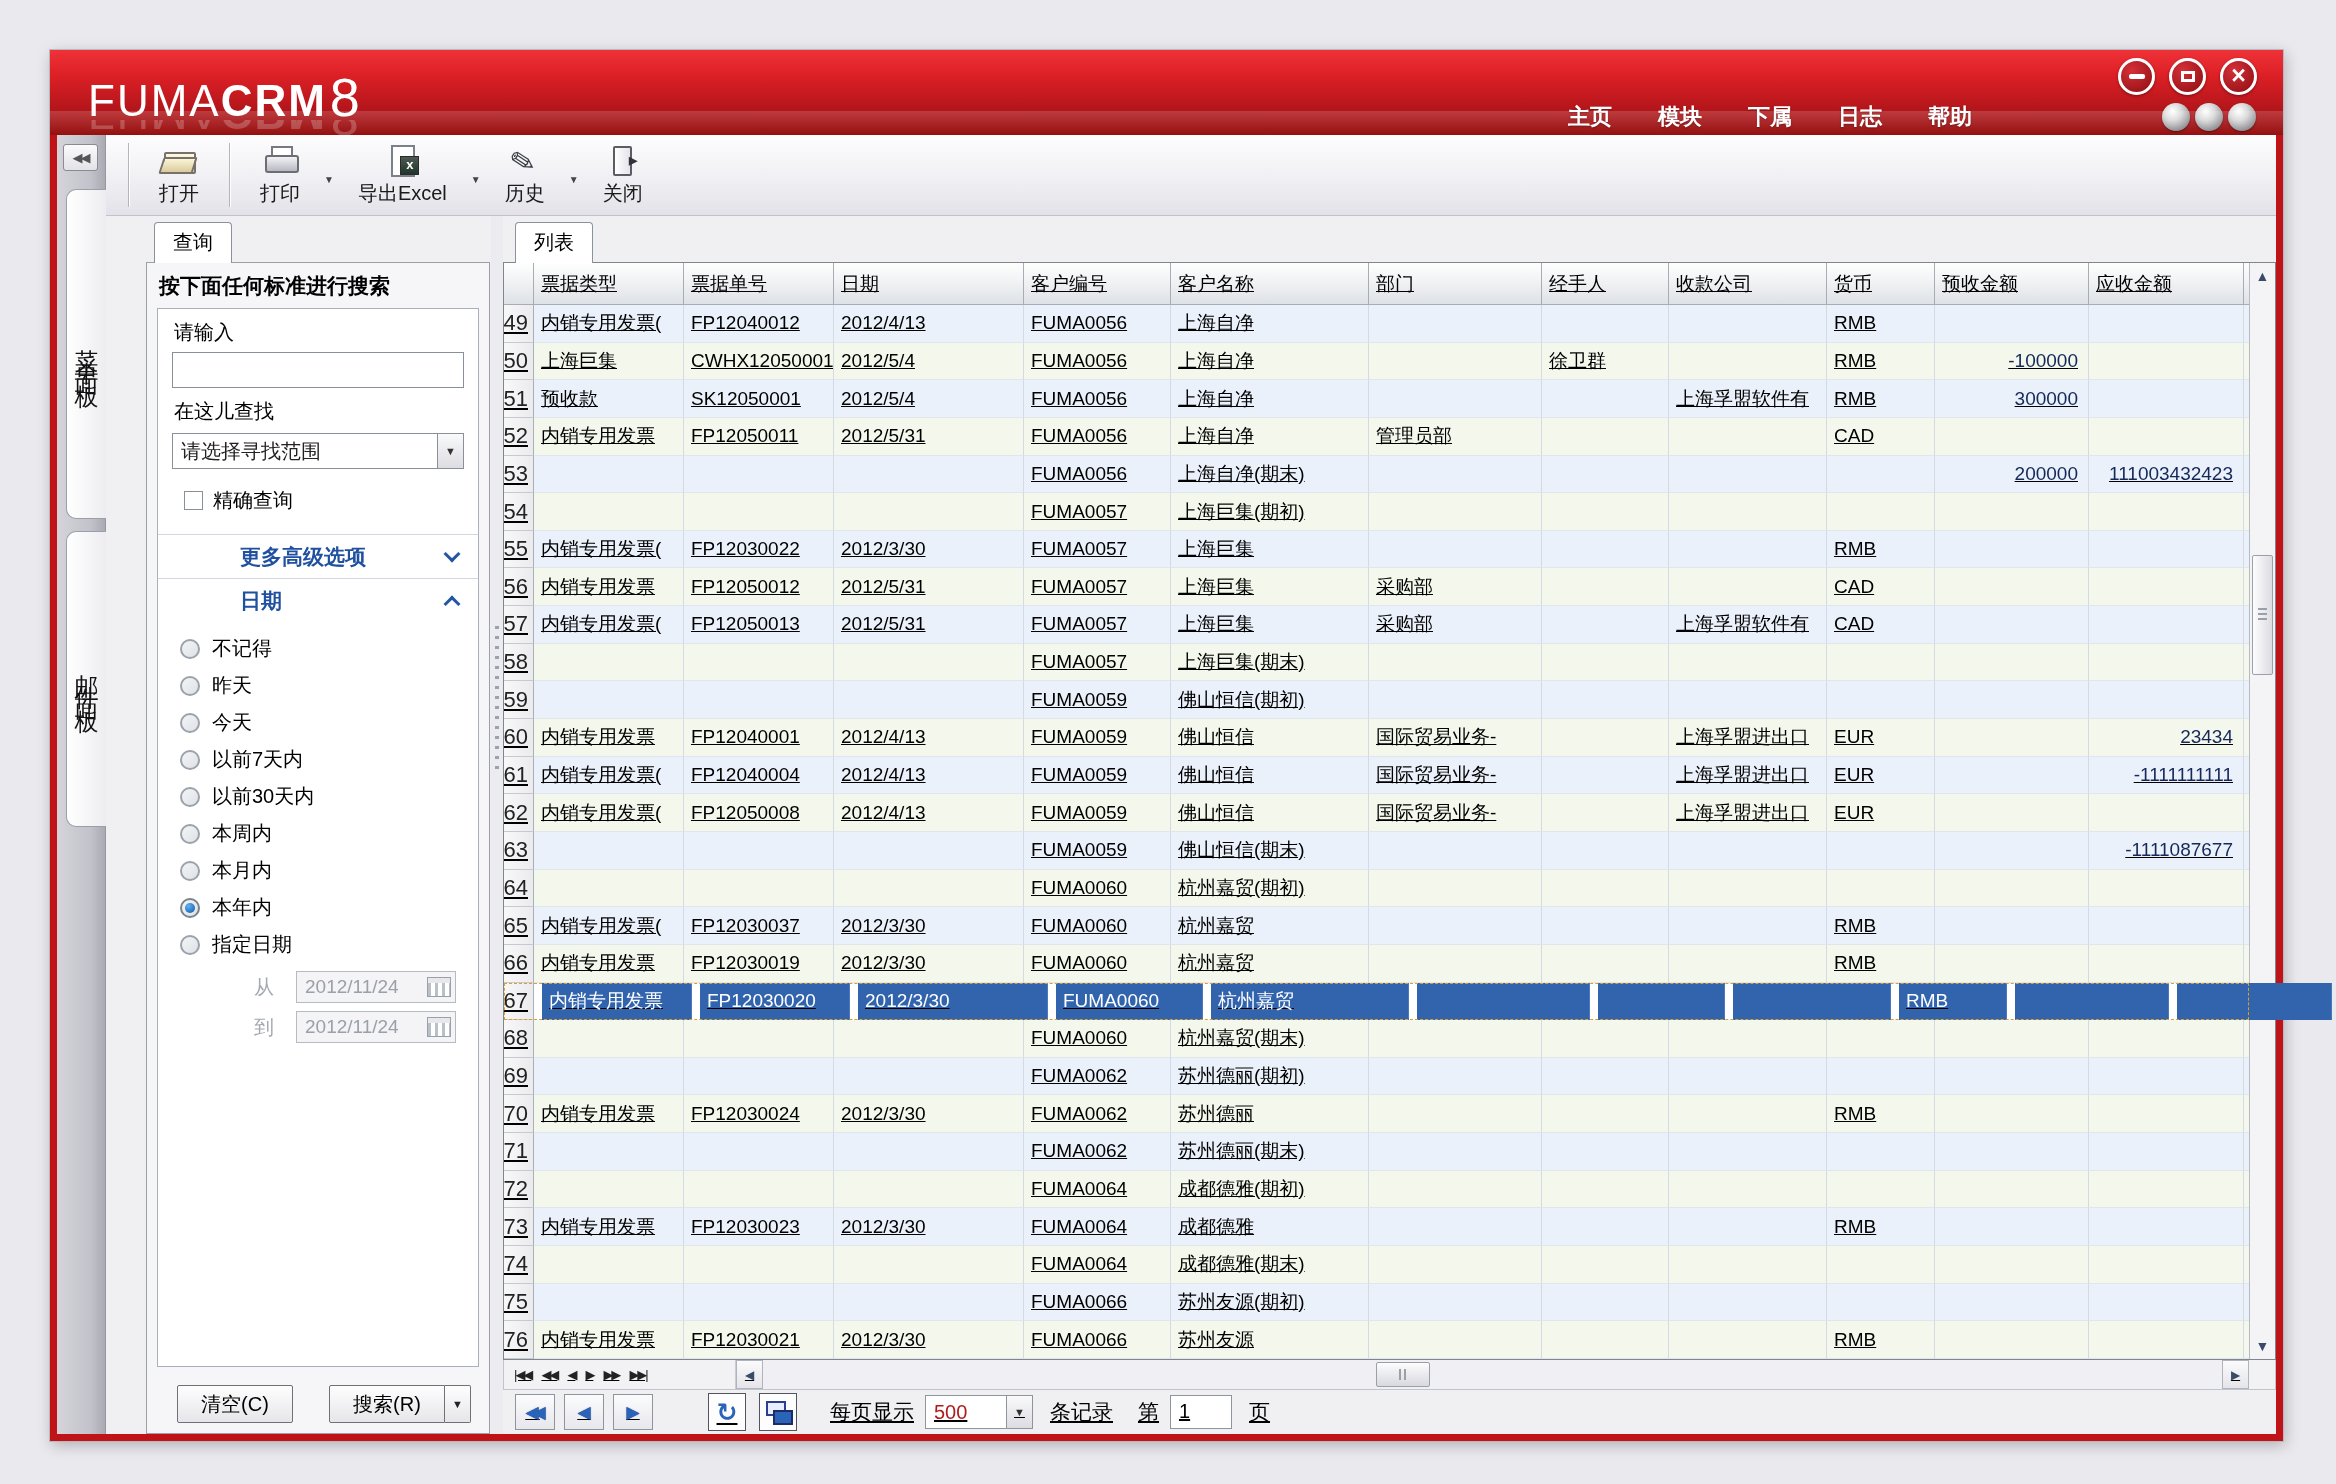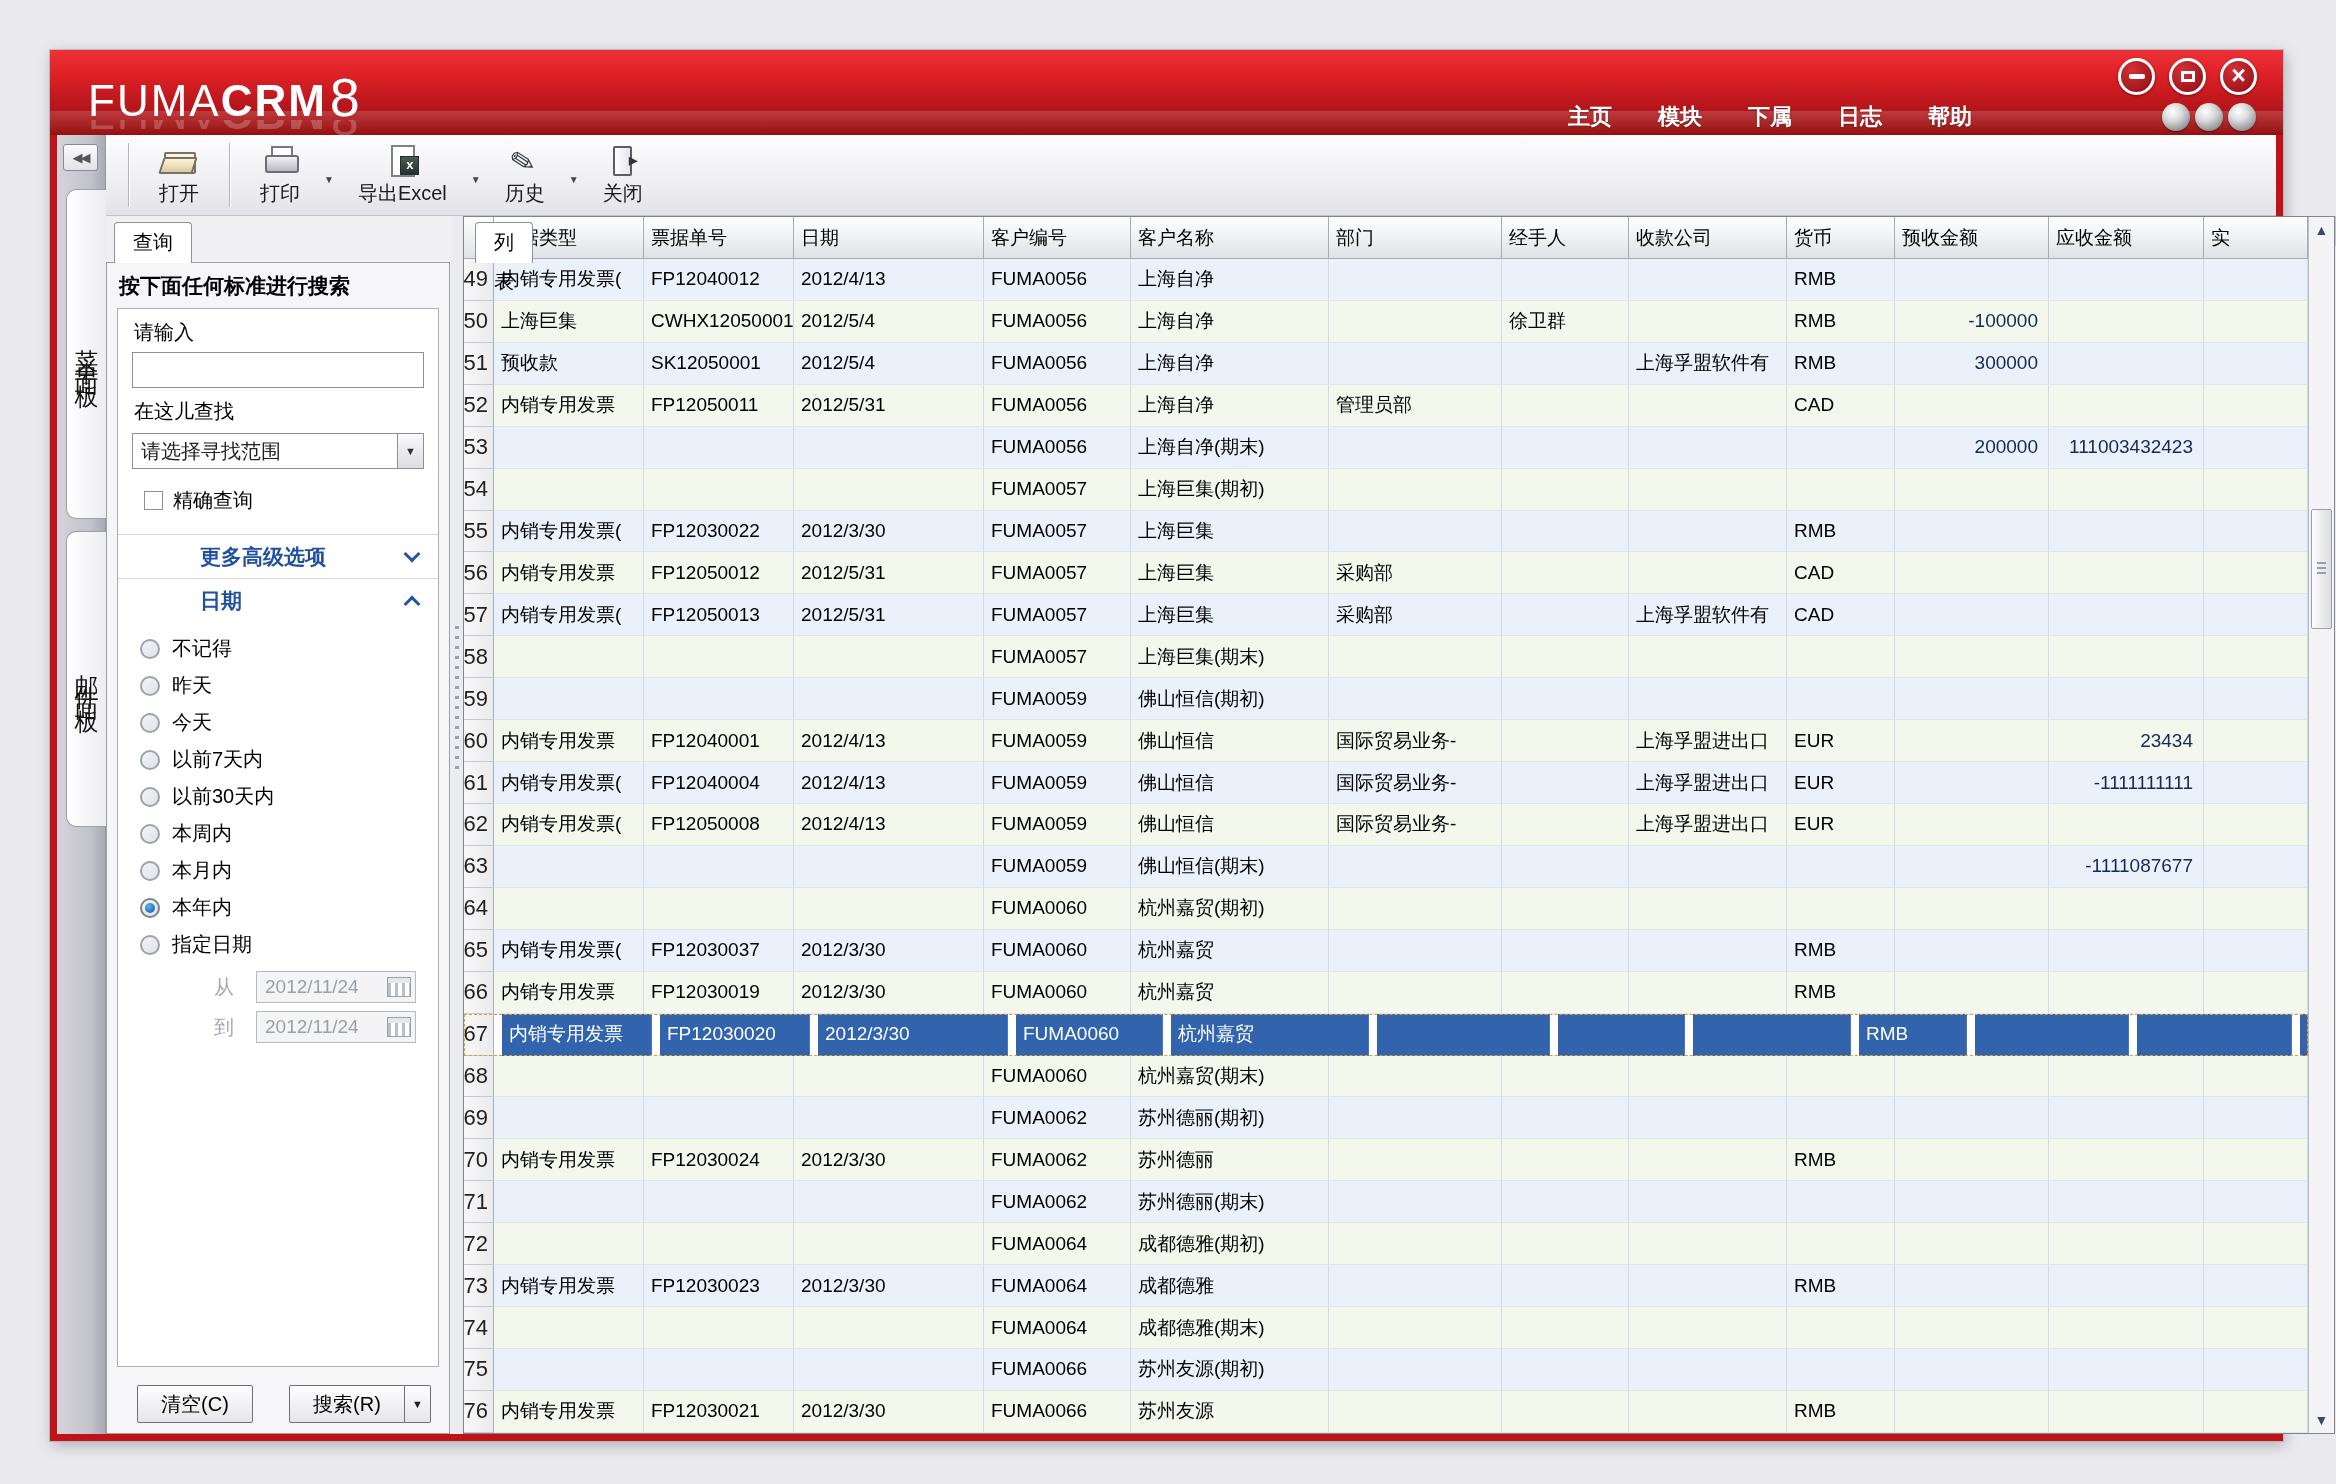--- a/index.html
+++ b/index.html
@@ -125,7 +125,7 @@
   .exit-icon::after { content:"\25B8"; position:absolute; left:25px; top:5px; color:#33333a; font-size:18px; }
 
   
-  .content-row { flex:1; display:flex; min-height:0; background:#f0f0f3; }
+  .content-row { flex:1; display:flex; min-height:0; background:#f0f0f3;margin-left:40px; }
 
   
   .sidebar { width:345px; flex:none; display:flex; flex-direction:column; }

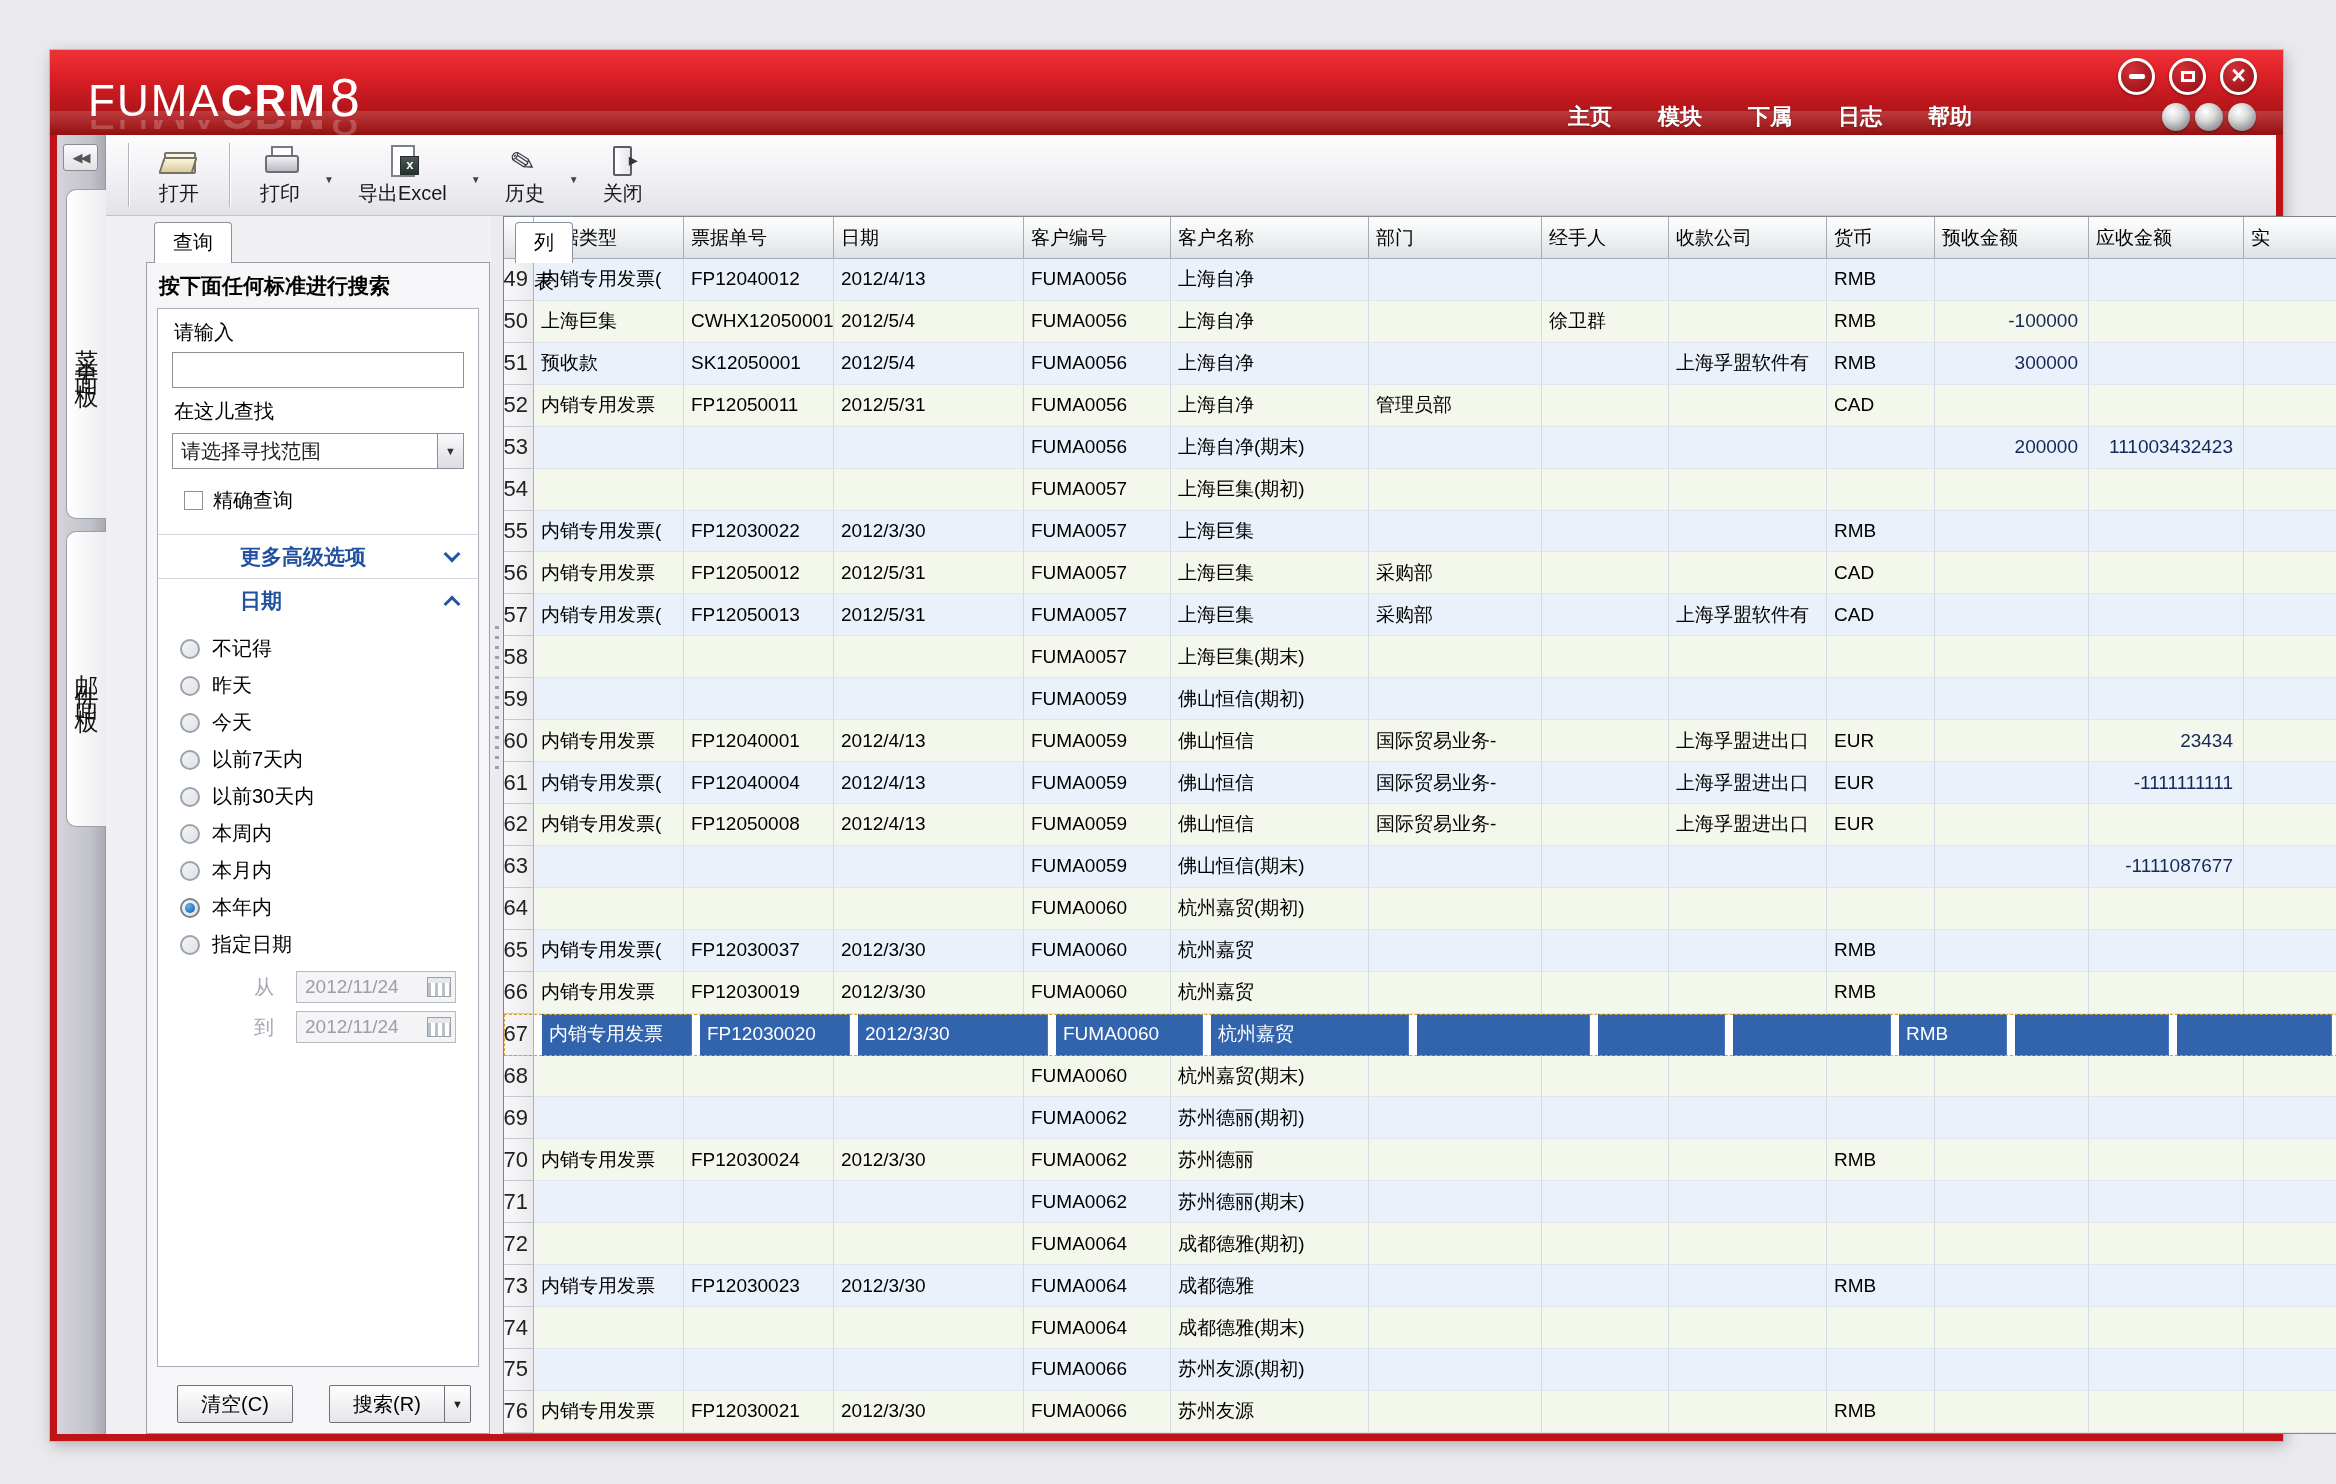--- a/index.html
+++ b/index.html
@@ -210,7 +210,7 @@
   }
 
   
-  .main { flex:1; display:flex; flex-direction:row; min-width:0; }
+  .main { flex:1; display:flex; flex-direction:column; min-width:0;text-decoration:underline; }
   .main .tab-row { flex:none; }
   .main .tab { left:12px; }
   .grid-outer { flex:1; border:1px solid #80868e; display:flex; min-height:0; background:#fff; position:relative; z-index:2; }

